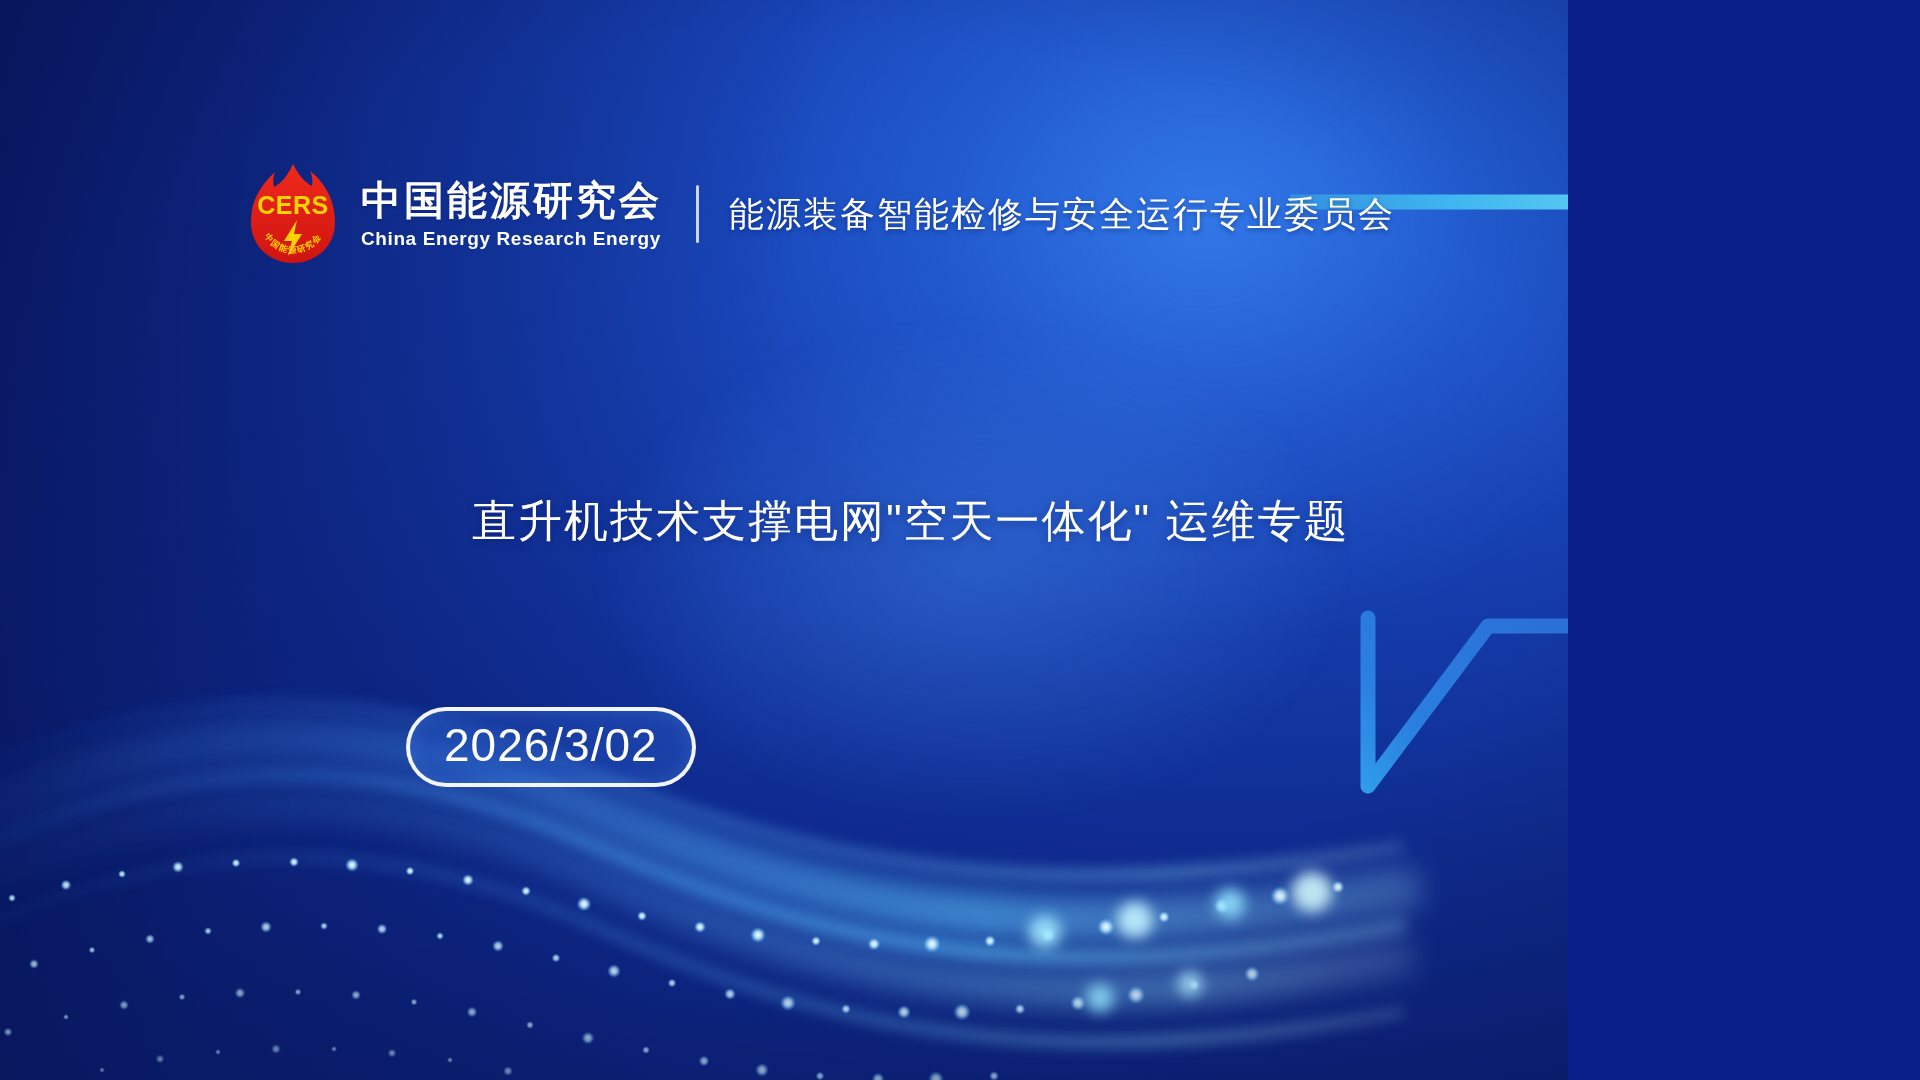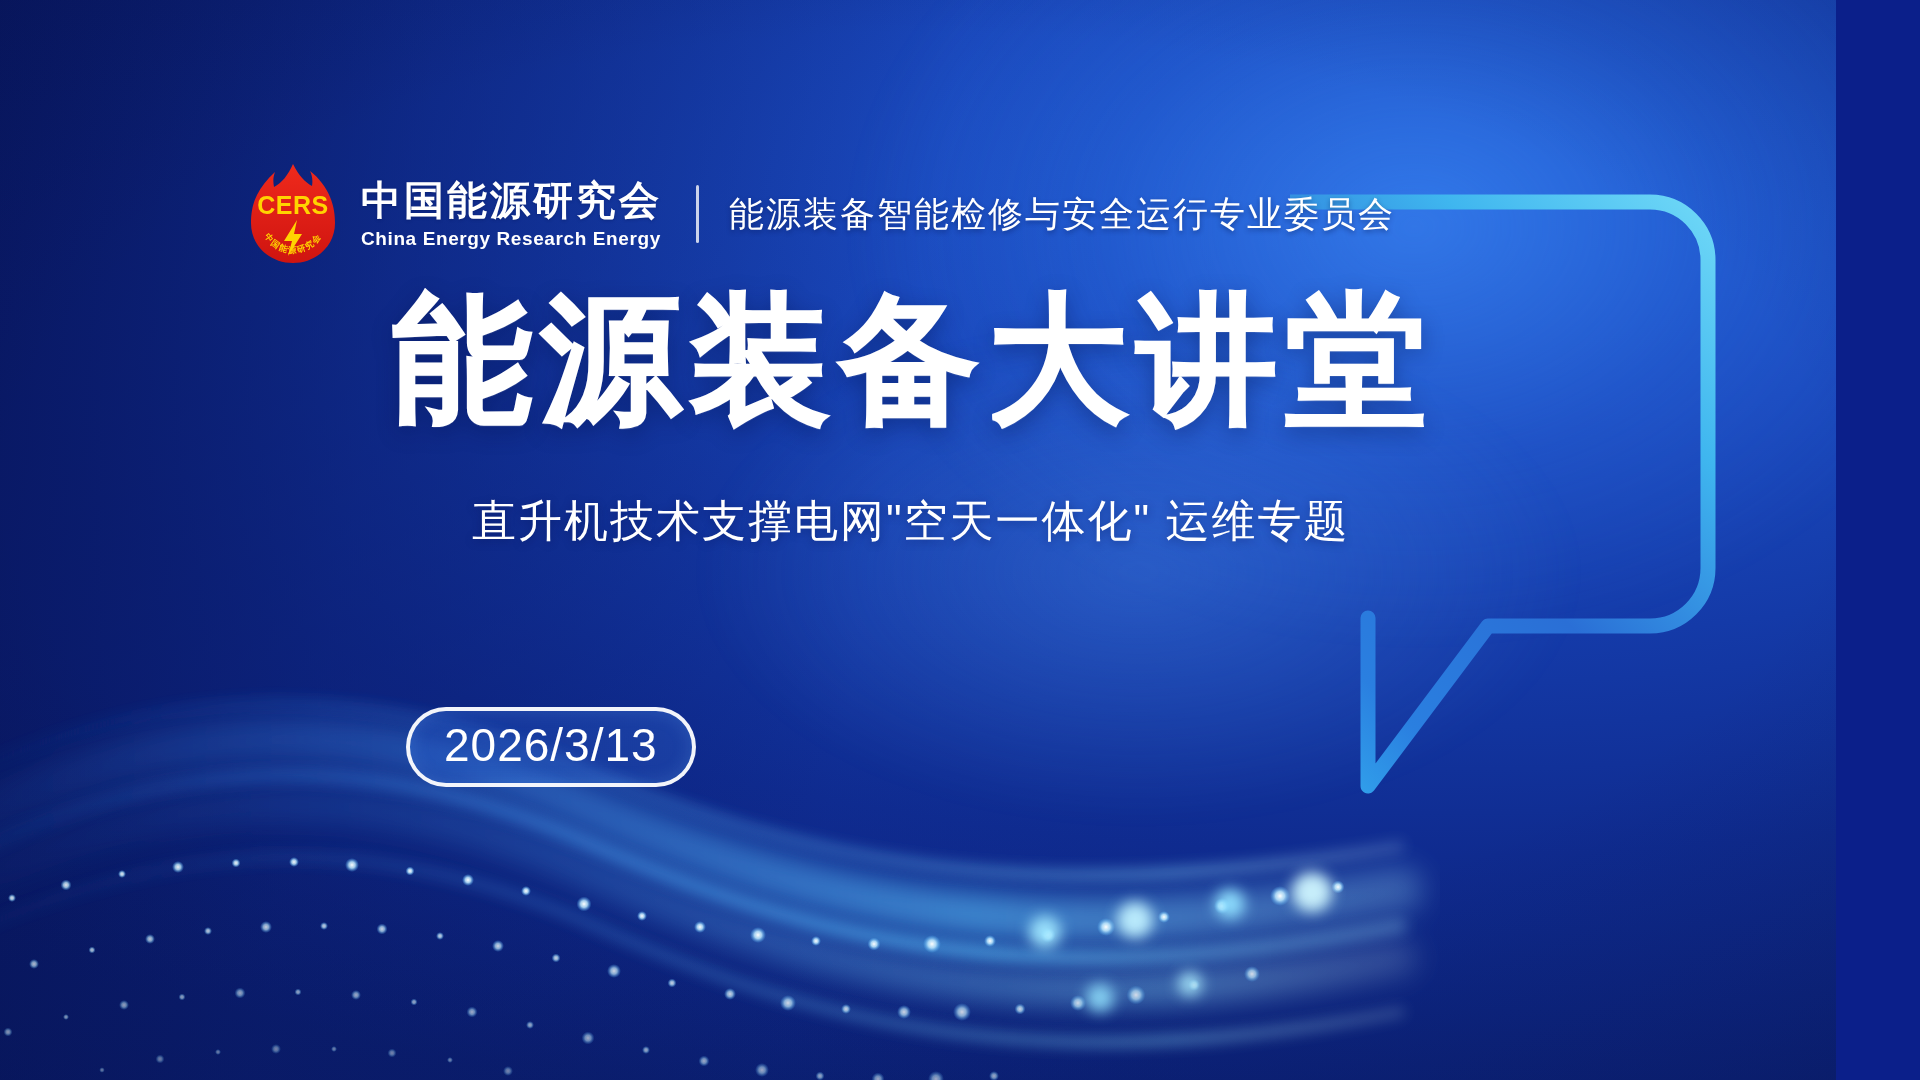--- a/index.html
+++ b/index.html
@@ -7,7 +7,7 @@
   body{width:1920px;height:1080px;overflow:hidden;
        font-family:"Liberation Sans","DejaVu Sans",sans-serif;}
 
-  .poster{position:relative;width:1836px;height:1080px;overflow:hidden;
+  .poster{position:relative;width:1568px;height:1080px;overflow:hidden;
           background:#12319c;}
 
   

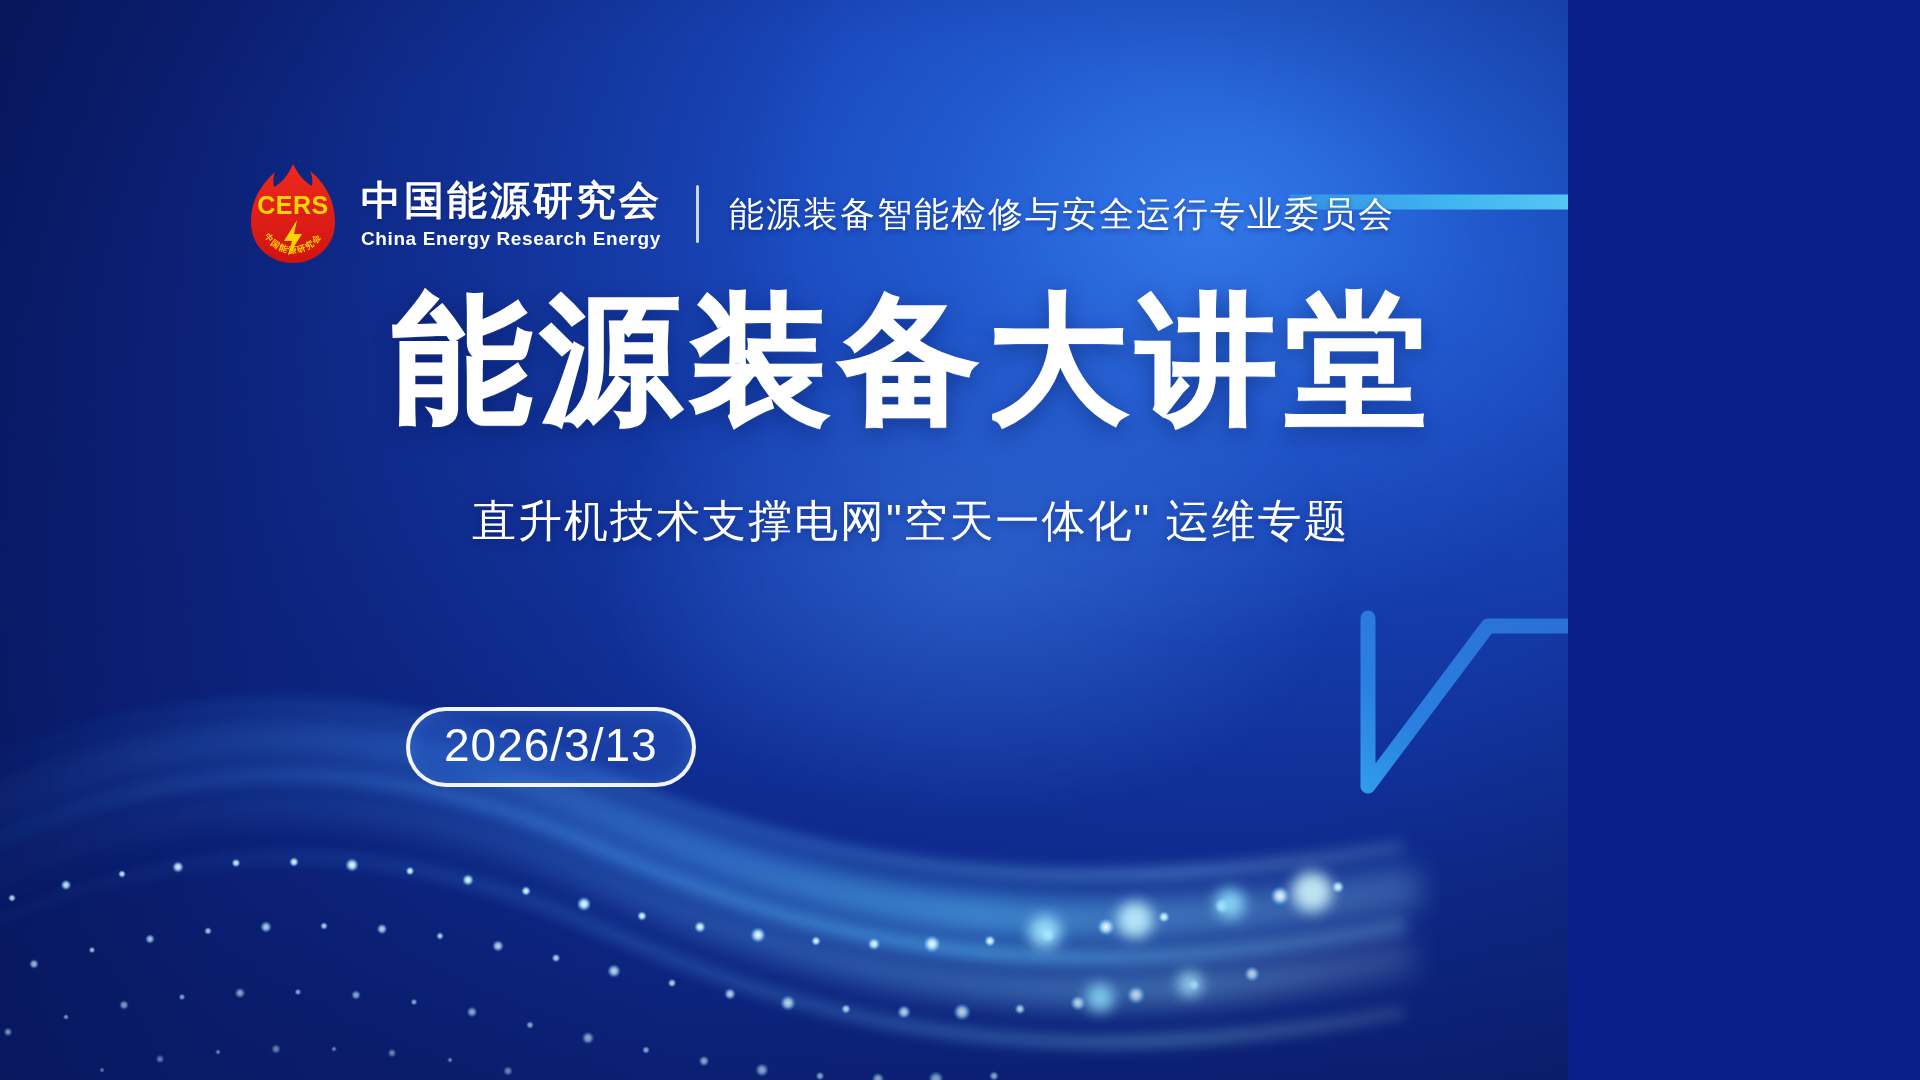--- a/index.html
+++ b/index.html
@@ -296,7 +296,6 @@
     <div class="committee">能源装备智能检修与安全运行专业委员会</div>
   </div>
 
-  <div class="title">能源装备大讲堂</div>
 
   <div class="subtitle">直升机技术支撑电网"空天一体化" 运维专题</div>
 

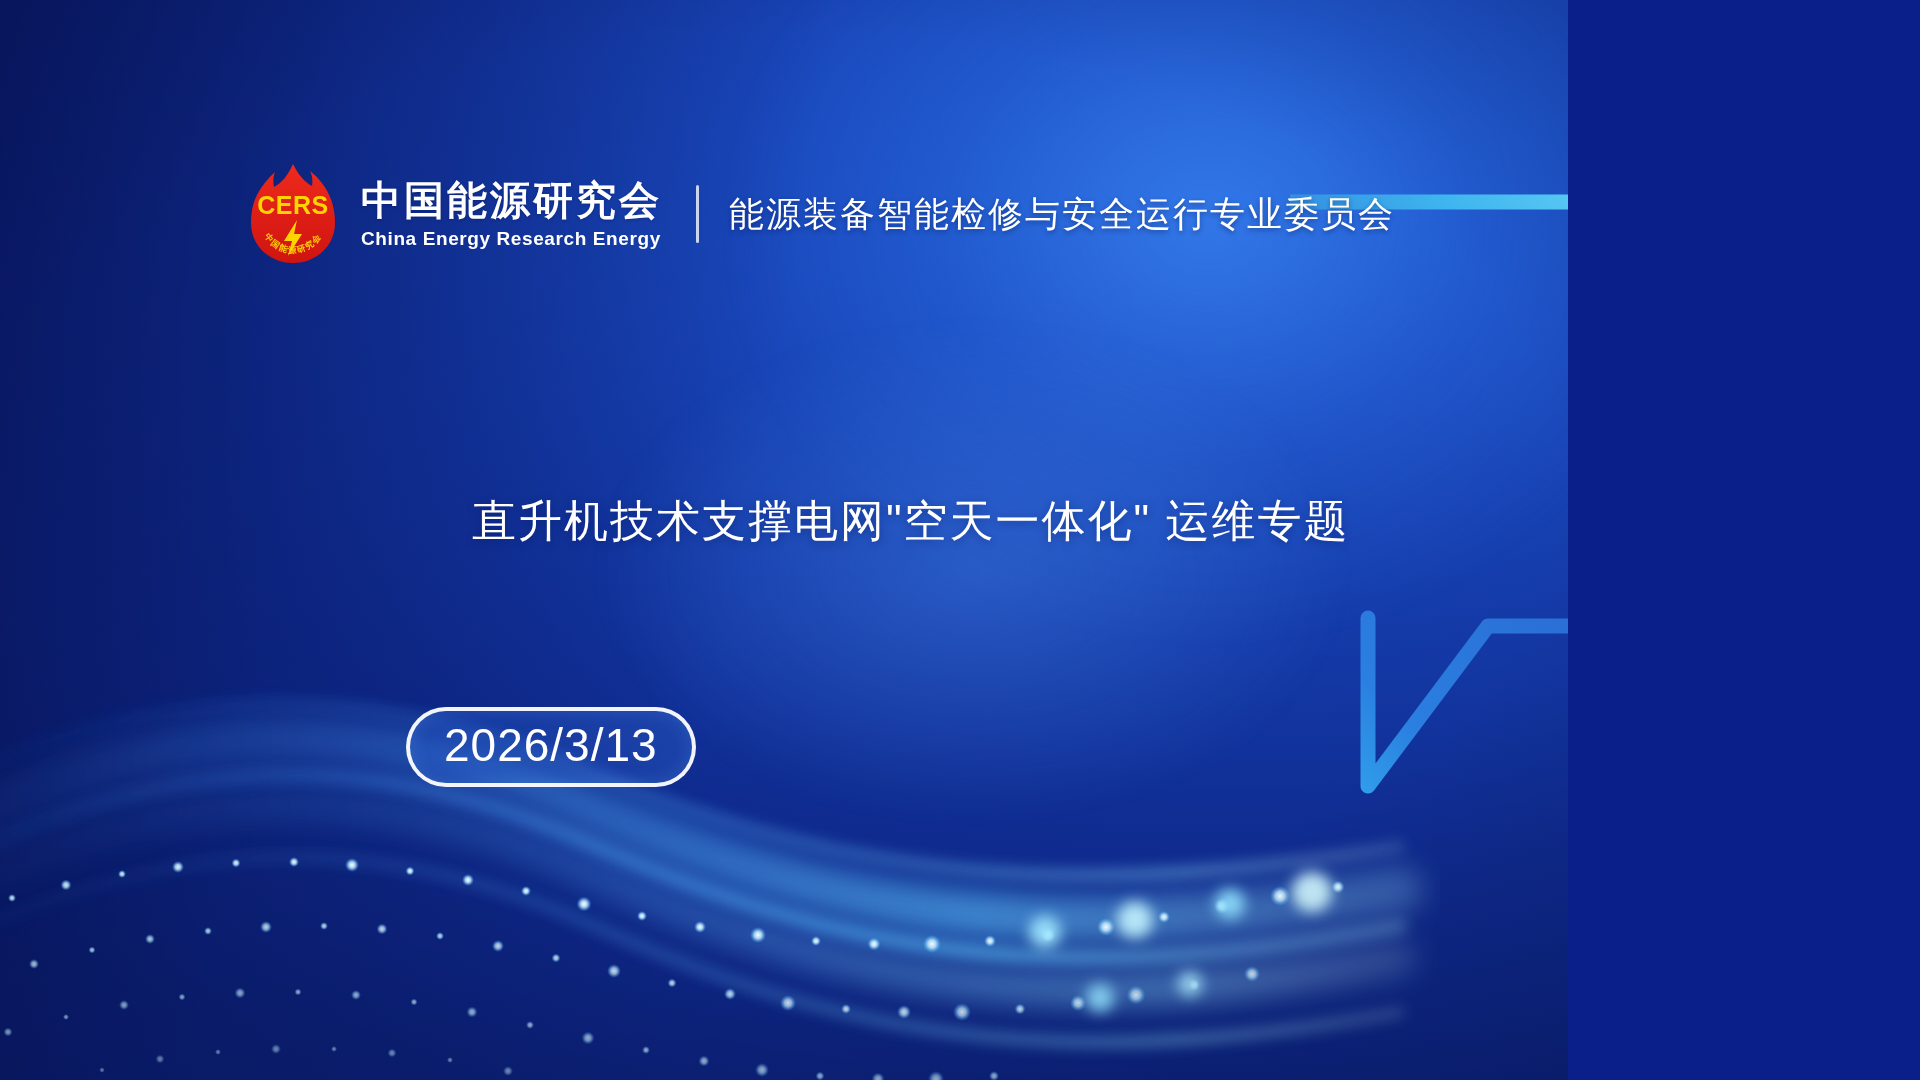--- a/index.html
+++ b/index.html
@@ -300,7 +300,7 @@
   <div class="subtitle">直升机技术支撑电网"空天一体化" 运维专题</div>
 
   <div class="date-pill">
-    <span>2026/3/13</span>
+    <span>2026/3/02</span>
   </div>
 
 </div>

